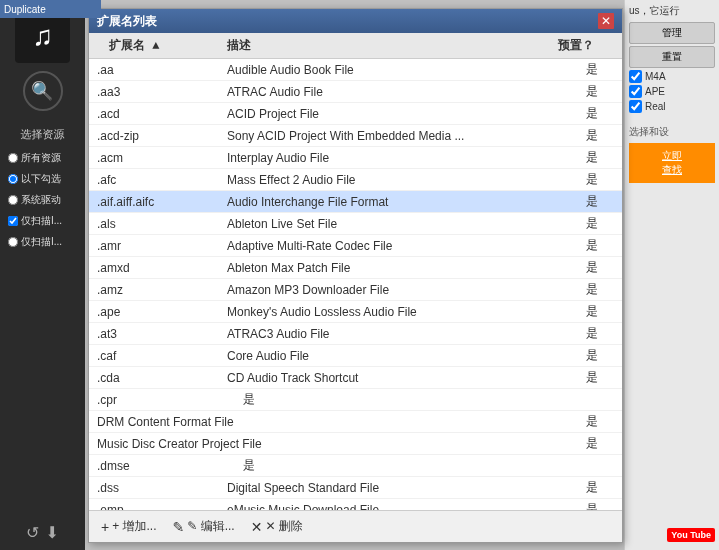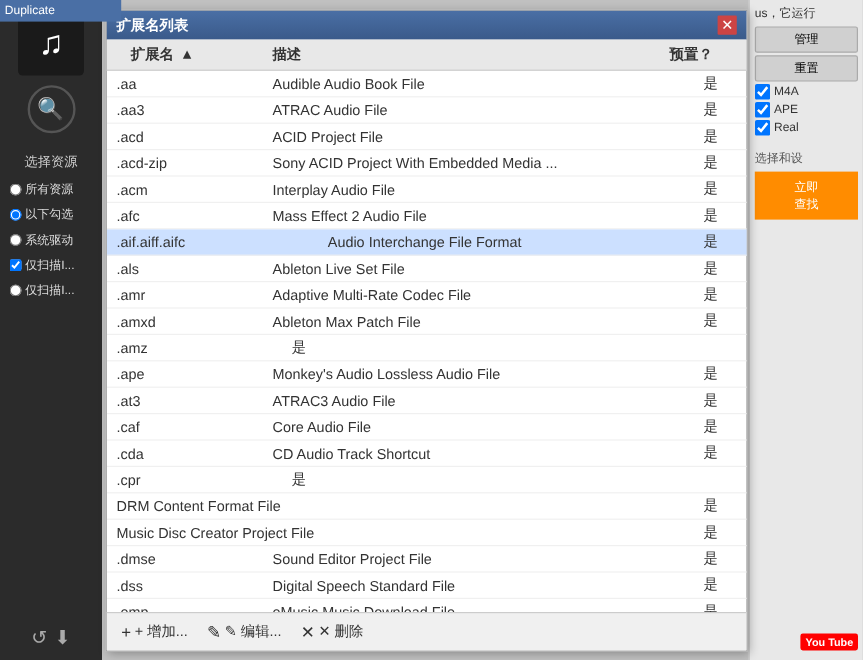--- a/index.html
+++ b/index.html
@@ -322,6 +322,7 @@
       width: 100%;
       margin: 4px 0;
       text-align: center;
+      text-decoration: underline;
     }
   </style>
 </head>

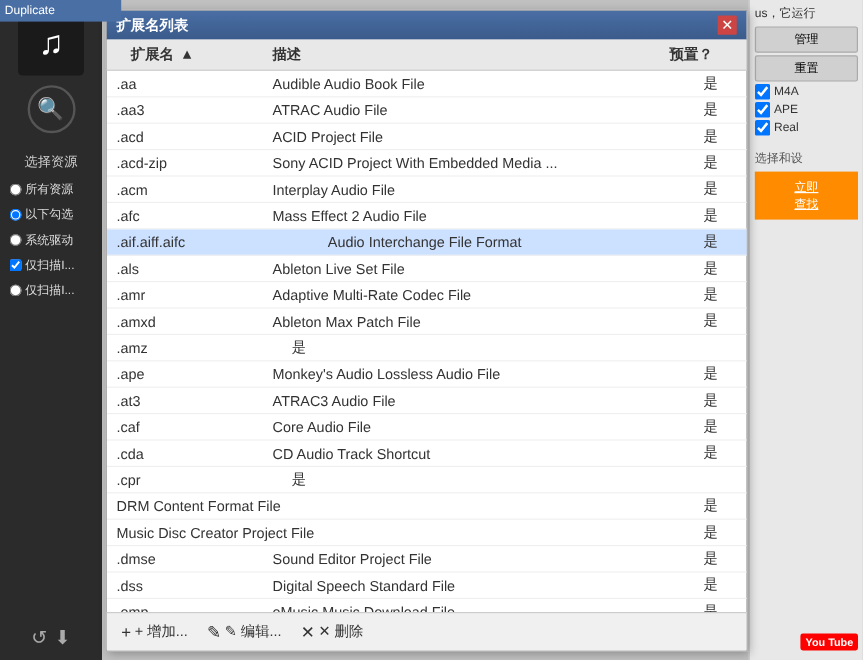--- a/index.html
+++ b/index.html
@@ -232,7 +232,6 @@
     }
     .table-row.highlighted {
       background: #cce0ff;
-      gap: 46px;
     }
     .row-ext {
       width: 130px;

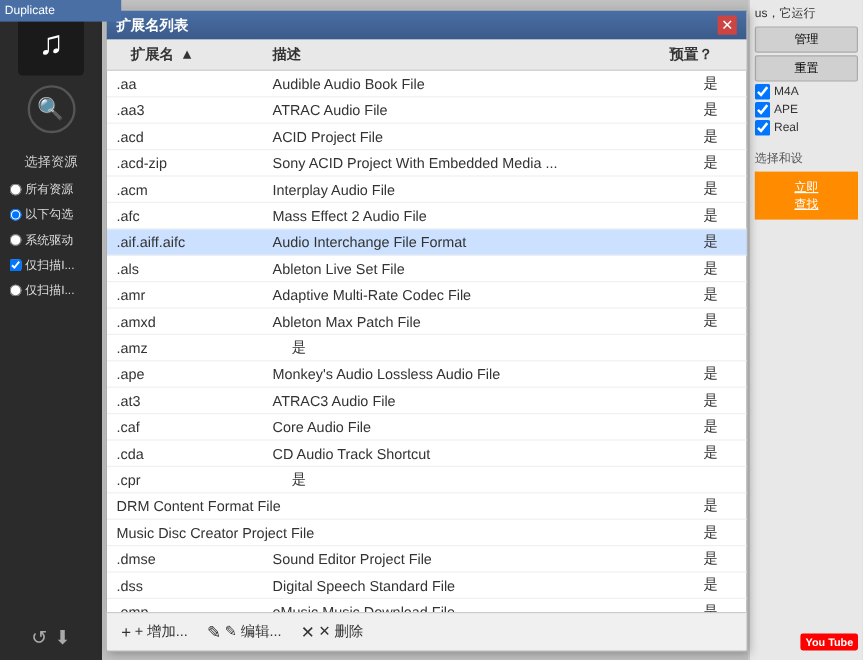--- a/index.html
+++ b/index.html
@@ -462,6 +462,7 @@
       </div>
       <div class="table-row">
         <div class="row-ext">.amz</div>
+        <div class="row-desc">Amazon MP3 Downloader File</div>
         <div class="row-preset">是</div>
       </div>
       <div class="table-row">

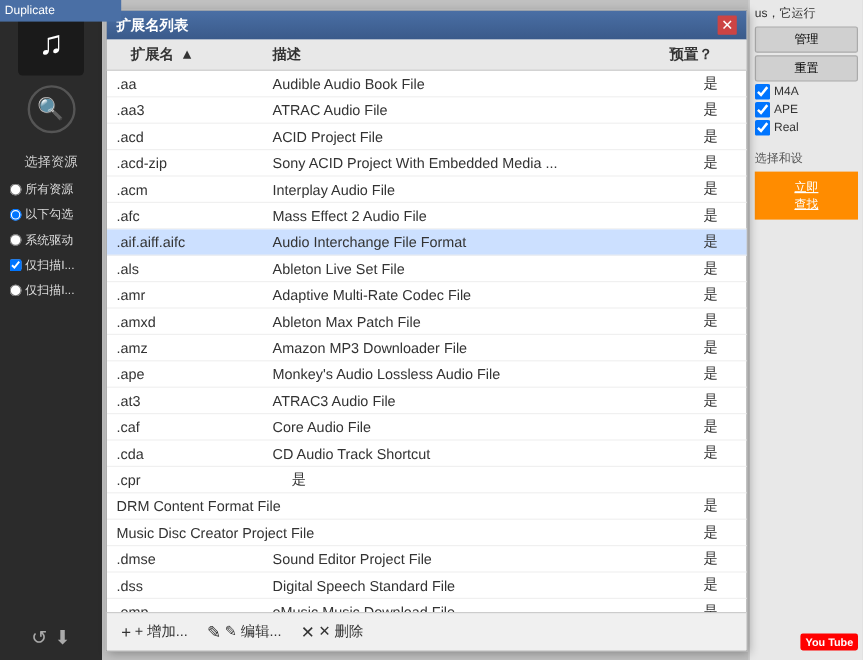--- a/index.html
+++ b/index.html
@@ -499,7 +499,6 @@
       </div>
       <div class="table-row">
         <div class="row-ext">.dmse</div>
-        <div class="row-desc">Sound Editor Project File</div>
         <div class="row-preset">是</div>
       </div>
       <div class="table-row">

